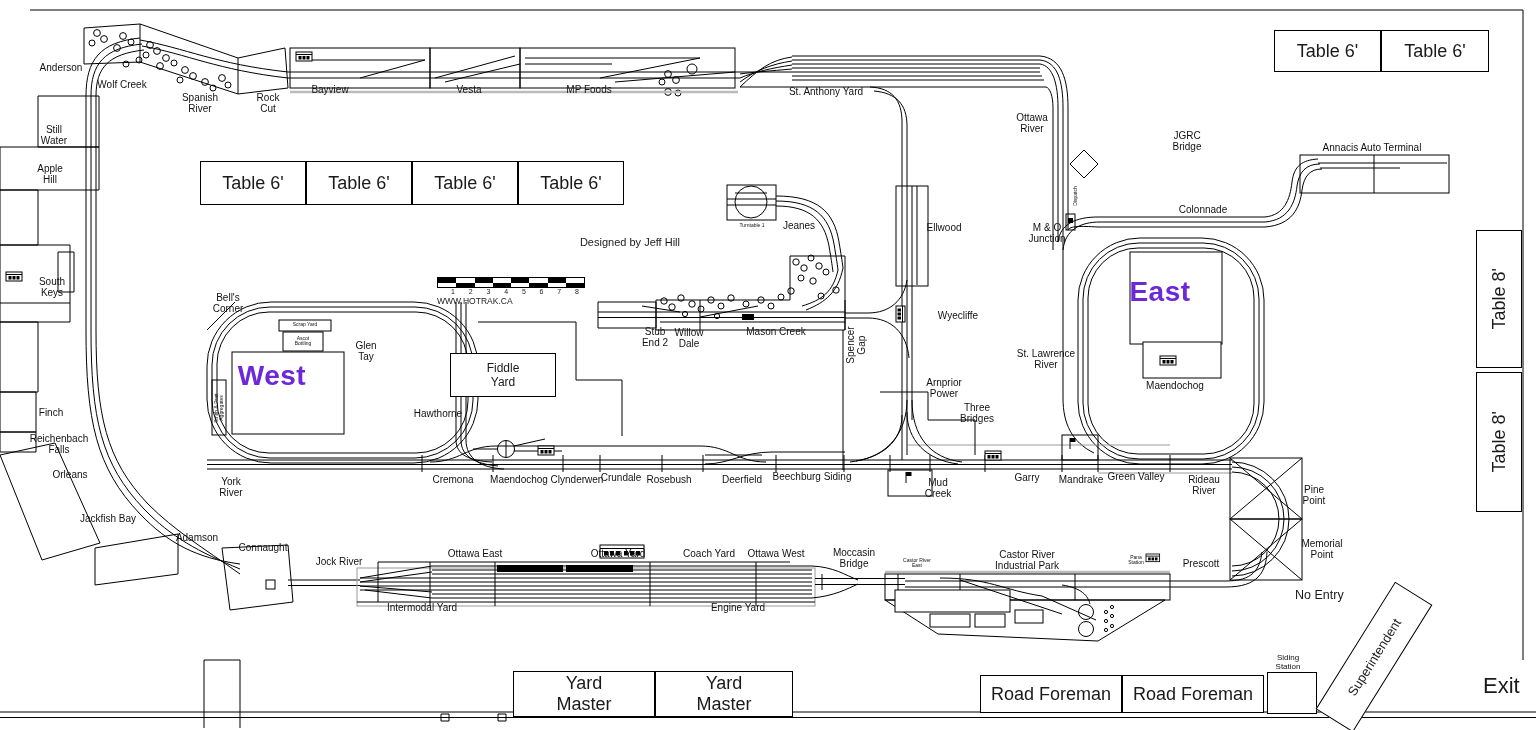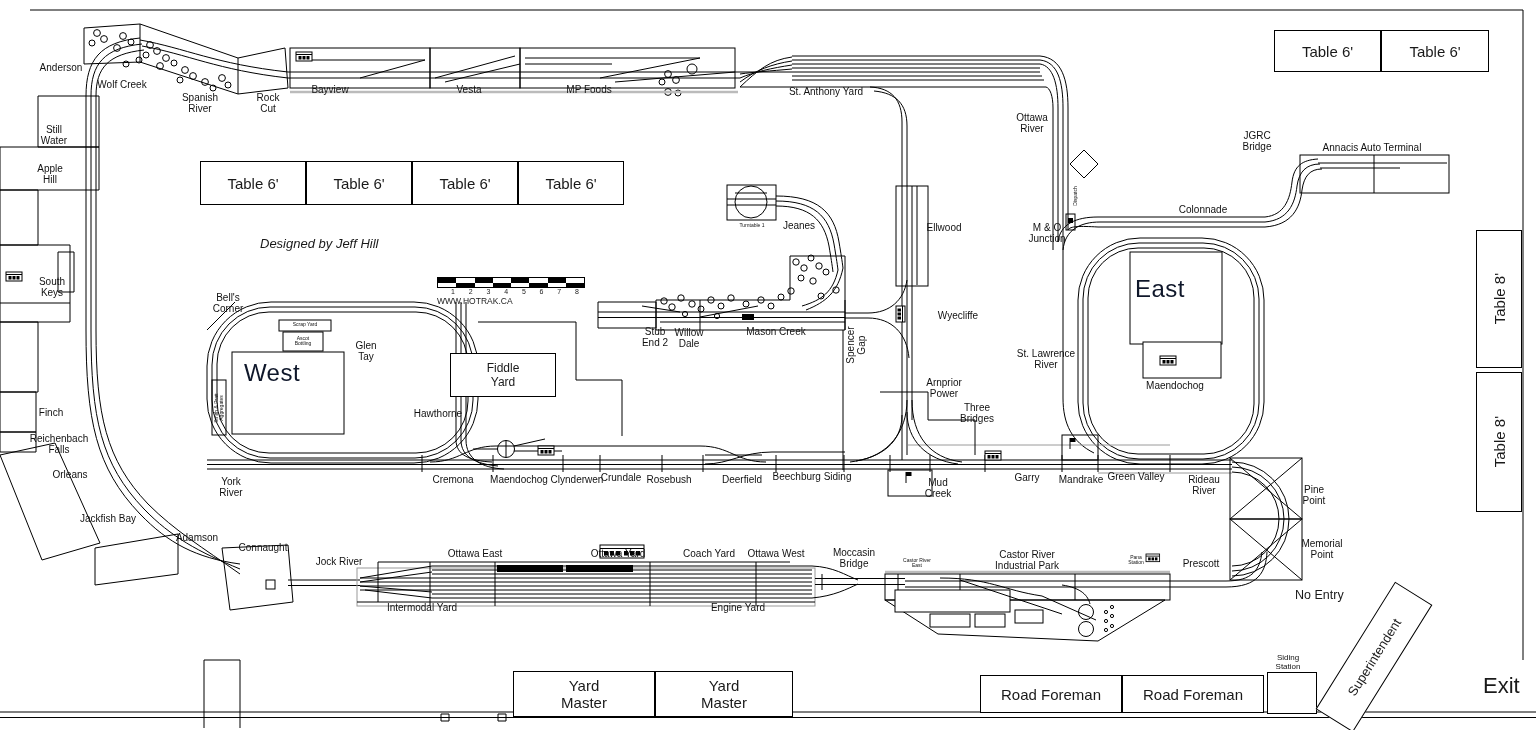--- a/index.html
+++ b/index.html
@@ -18,7 +18,7 @@
   .big{font-size:24px;letter-spacing:.5px;color:#0f172a;}
   .vt{writing-mode:vertical-rl;transform:translate(-50%,-50%) rotate(180deg);}
   .tbl{position:absolute;border:1.6px solid #000;background:#fff;display:flex;
-       align-items:center;justify-content:center;font-size:15px;box-sizing:border-box;text-align:center;white-space:pre-line;}
+       align-items:center;justify-content:center;font-size:18px;box-sizing:border-box;text-align:center;white-space:pre-line;}
   .tbl .v8{writing-mode:vertical-rl;transform:rotate(180deg);}
   .rot{transform:rotate(-58deg);}
   .title1{position:absolute;font-size:13.5px;width:420px;text-align:center;}

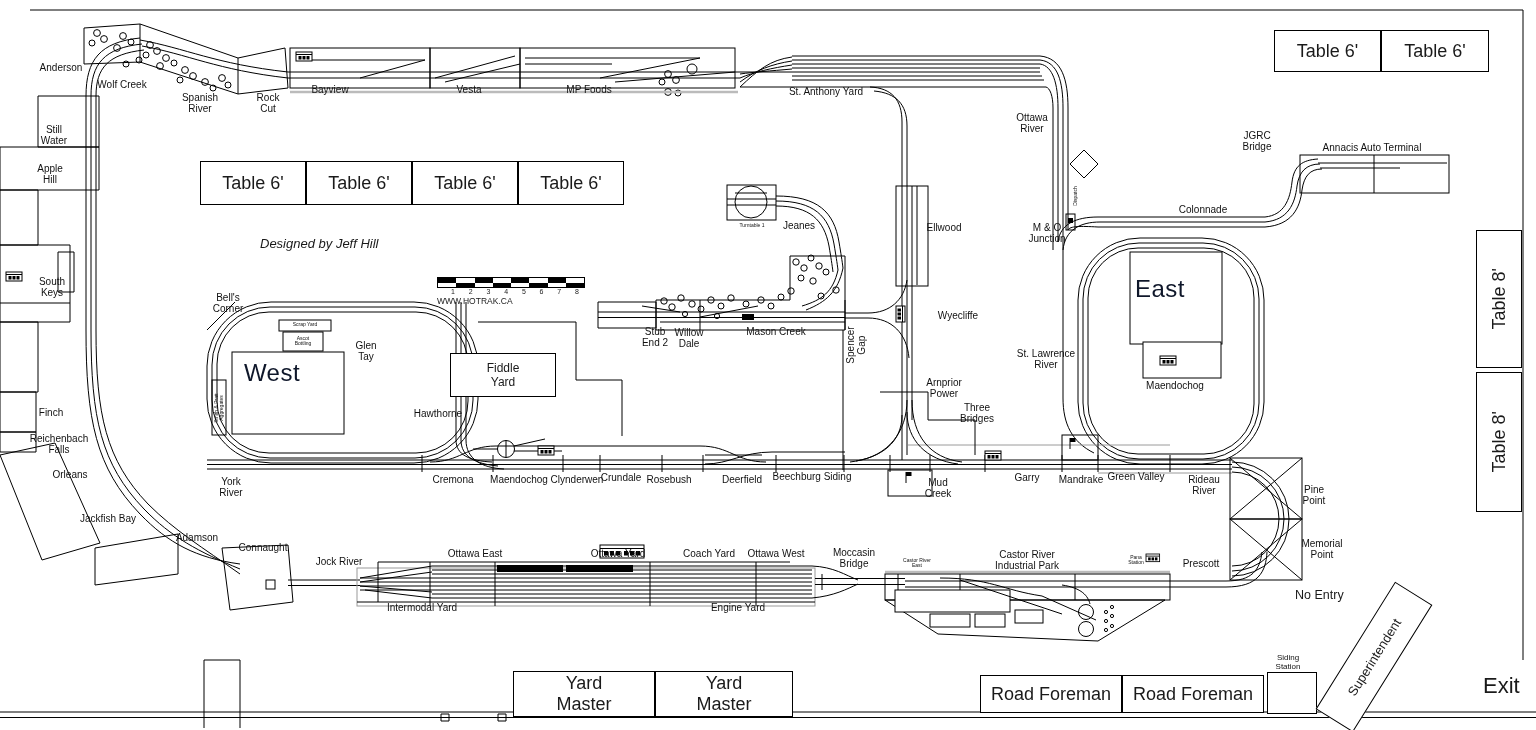--- a/index.html
+++ b/index.html
@@ -276,7 +276,7 @@
 <div class="lbl" style="left:826px;top:86px">St. Anthony Yard</div>
 <div class="lbl" style="left:1032px;top:112px">Ottawa
 River</div>
-<div class="lbl" style="left:1257px;top:130px">JGRC
+<div class="lbl" style="left:1187px;top:130px">JGRC
 Bridge</div>
 <div class="lbl" style="left:1372px;top:142px">Annacis Auto Terminal</div>
 <div class="lbl" style="left:1203px;top:204px">Colonnade</div>

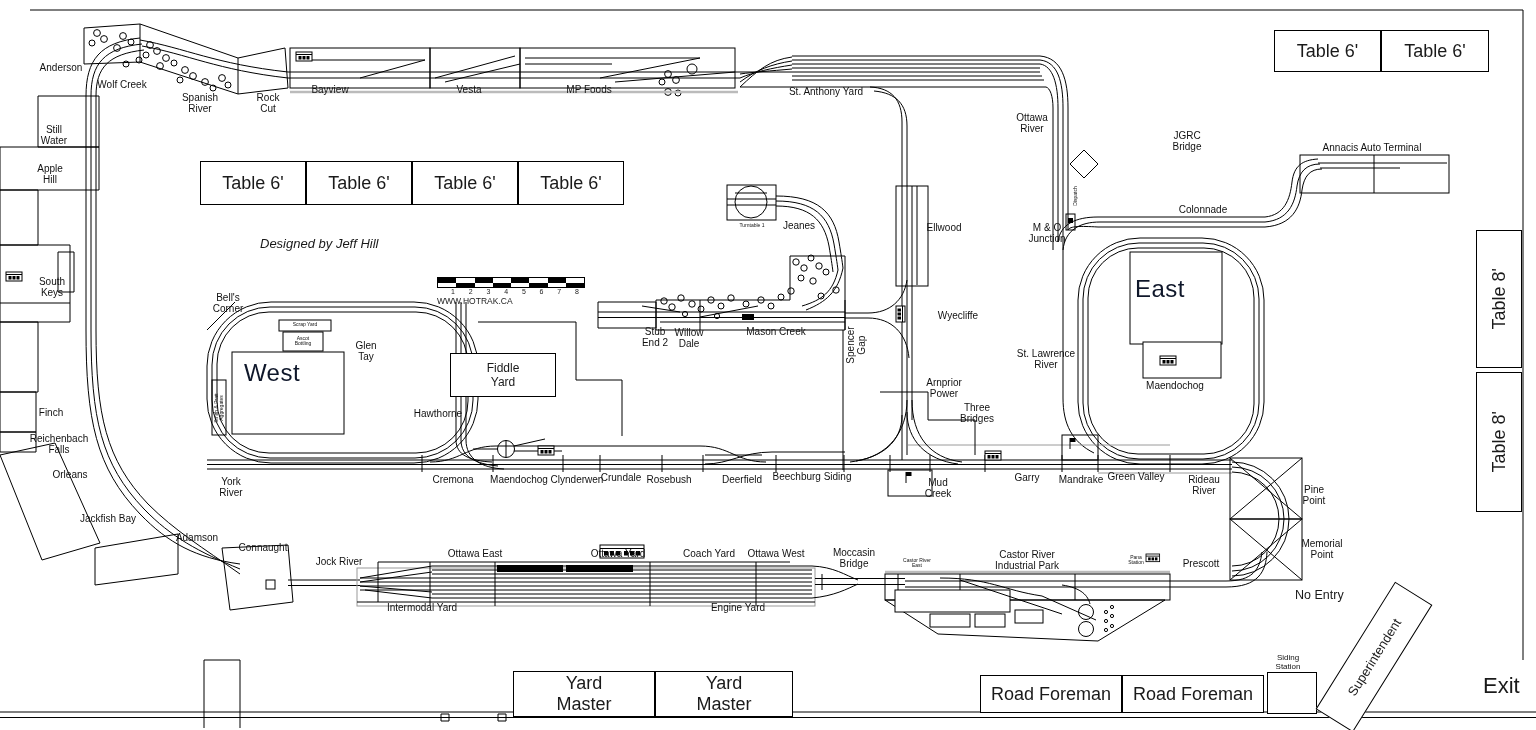--- a/index.html
+++ b/index.html
@@ -22,7 +22,7 @@
   .tbl .v8{writing-mode:vertical-rl;transform:rotate(180deg);}
   .rot{transform:rotate(-58deg);}
   .title1{position:absolute;font-size:13.5px;width:420px;text-align:center;}
-  .title2{position:absolute;font-size:13px;width:420px;text-align:left;font-style:italic;}
+  .title2{position:absolute;font-size:11px;width:420px;text-align:right;}
   .scalebar{position:absolute;left:437px;top:277px;width:146px;}
   .sb-rows{display:flex;flex-wrap:wrap;width:146px;border:1px solid #000;}
   .sb-rows i{display:block;width:18.25px;height:4.5px;}

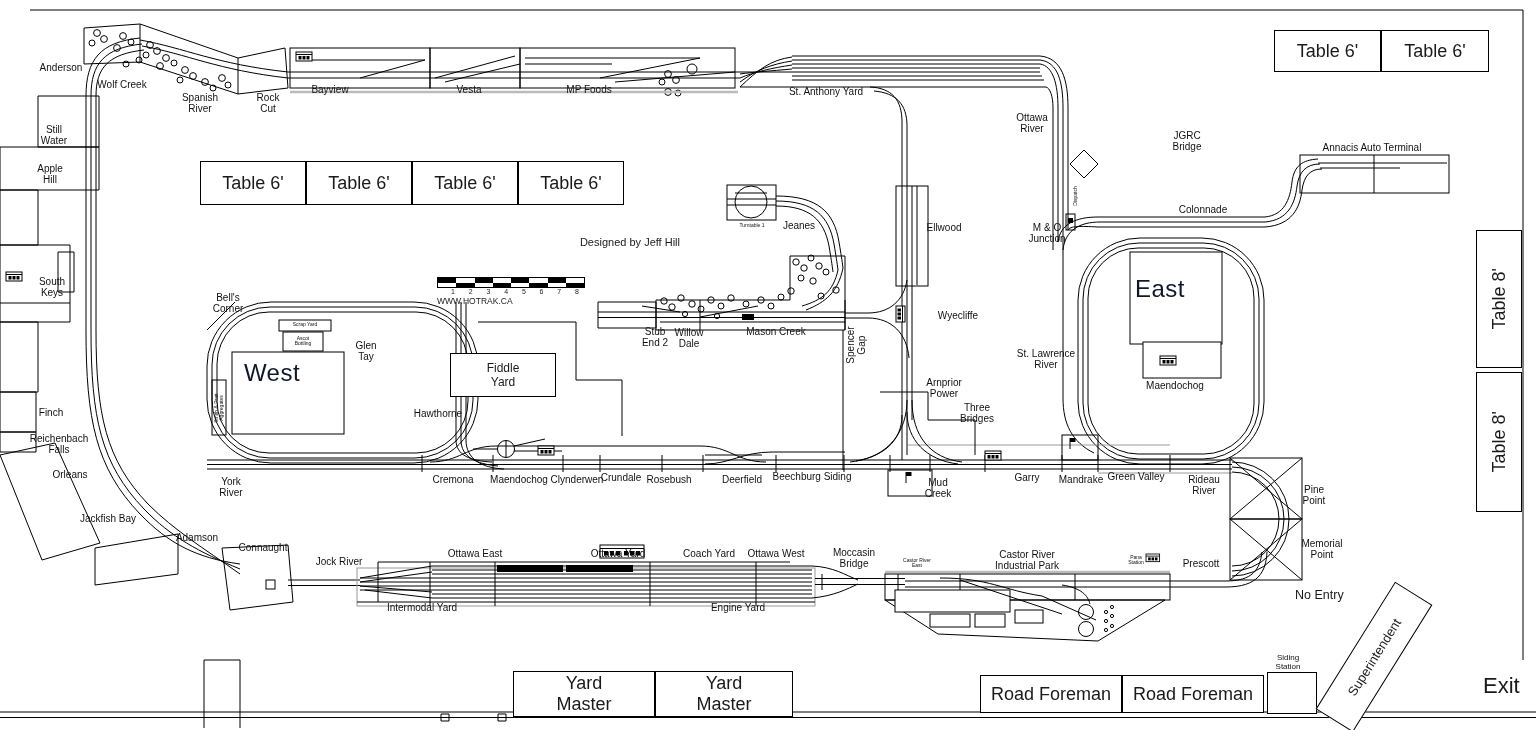--- a/index.html
+++ b/index.html
@@ -15,7 +15,7 @@
        text-align:center;white-space:pre-line;color:#111;}
   .s{font-size:8px;}
   .xs{font-size:5px;line-height:1.05;}
-  .big{font-size:24px;letter-spacing:.5px;color:#0f172a;}
+  .big{font-size:28px;letter-spacing:.5px;color:#6d28d9;font-weight:bold;}
   .vt{writing-mode:vertical-rl;transform:translate(-50%,-50%) rotate(180deg);}
   .tbl{position:absolute;border:1.6px solid #000;background:#fff;display:flex;
        align-items:center;justify-content:center;font-size:18px;box-sizing:border-box;text-align:center;white-space:pre-line;}

